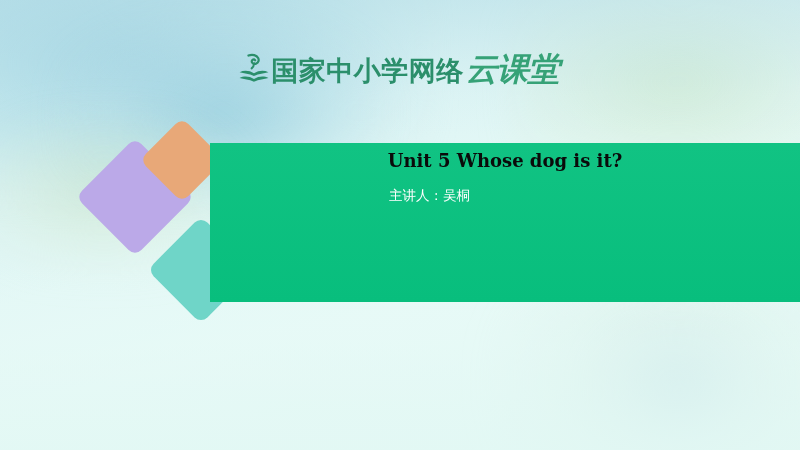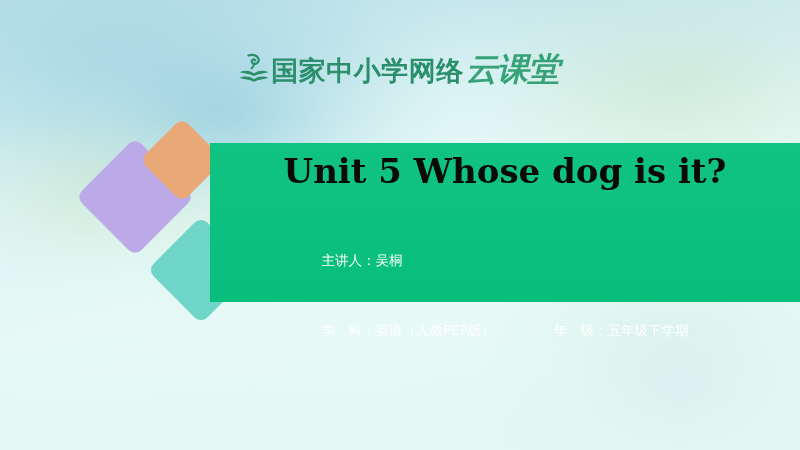--- a/index.html
+++ b/index.html
@@ -216,7 +216,7 @@
   .lesson-title {
     font-family: "DejaVu Serif", "Liberation Serif", serif;
     font-weight: 700;
-    font-size: 34px;
+    font-size: 18px;
     line-height: 1.32;
     color: #0A0A0A;
     text-align: center;

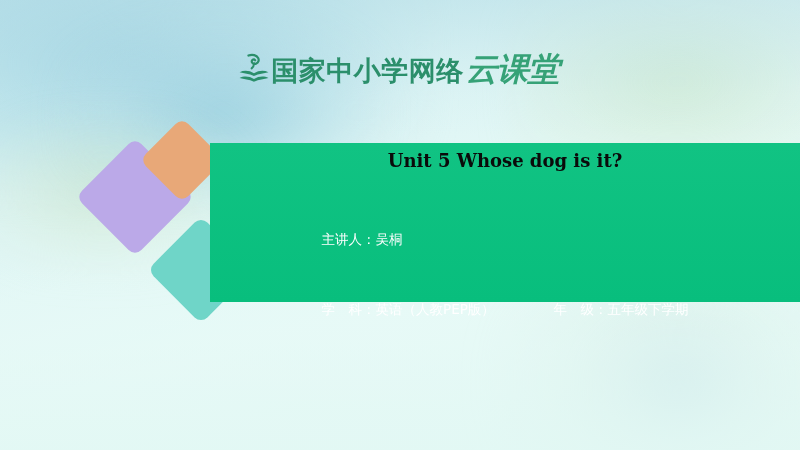--- a/index.html
+++ b/index.html
@@ -243,7 +243,6 @@
   }
   .meta-cell.left {
     width: 232px;
-    margin-top: 44px;
   }
   .meta-label {
     letter-spacing: 0px;

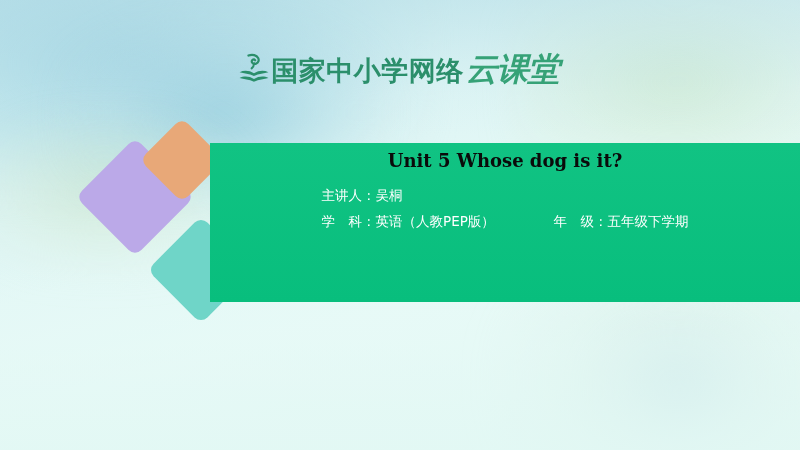--- a/index.html
+++ b/index.html
@@ -290,10 +290,6 @@
           <span class="meta-cell left"><span class="meta-label">主讲人：</span><span>吴桐</span></span>
         </div>
 
-        <div class="meta-row">
-          <span class="meta-cell left"><span class="meta-label">学　科：</span><span>英语（人教PEP版）</span></span>
-          <span class="meta-cell"><span class="meta-label">年　级：</span><span>五年级下学期</span></span>
-        </div>
 
       </div>
     </div>

